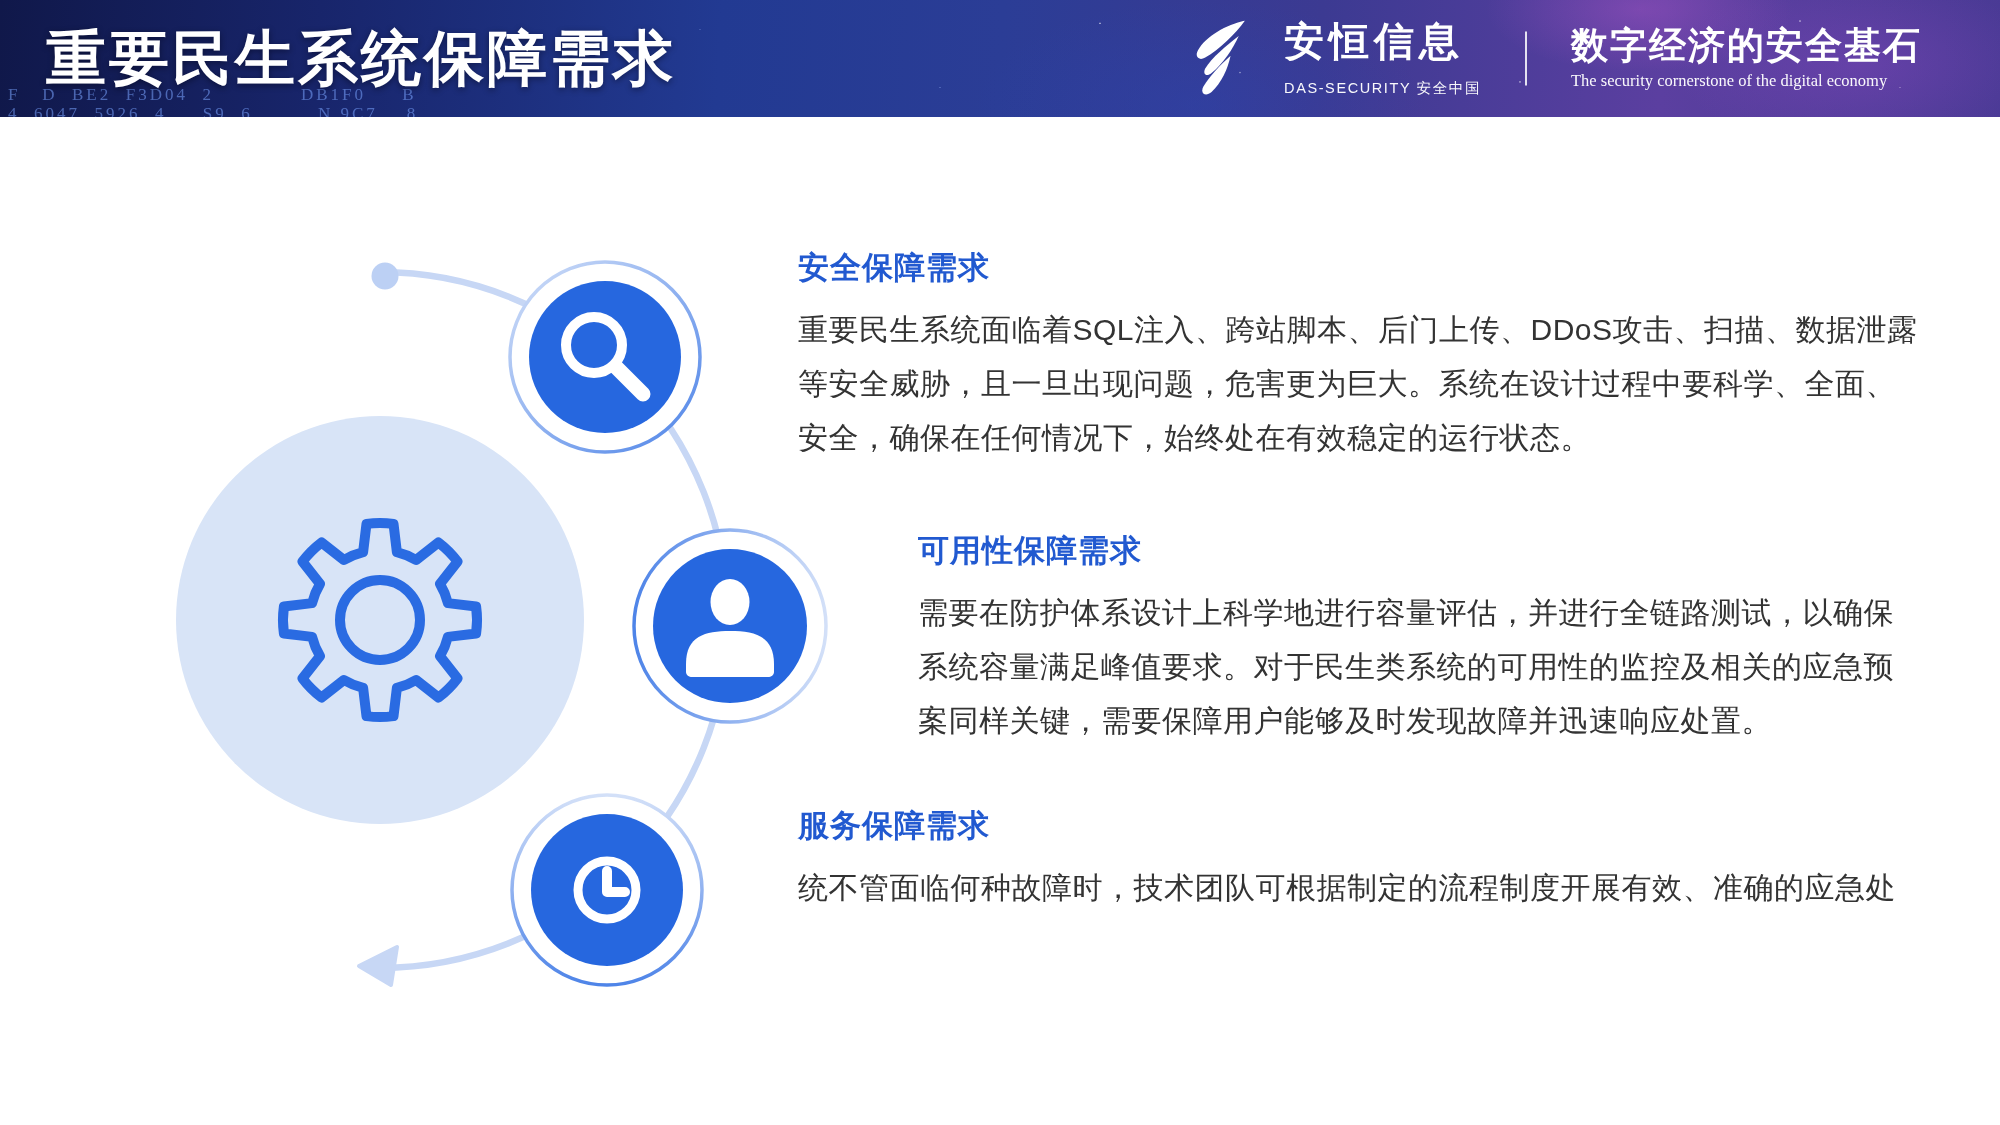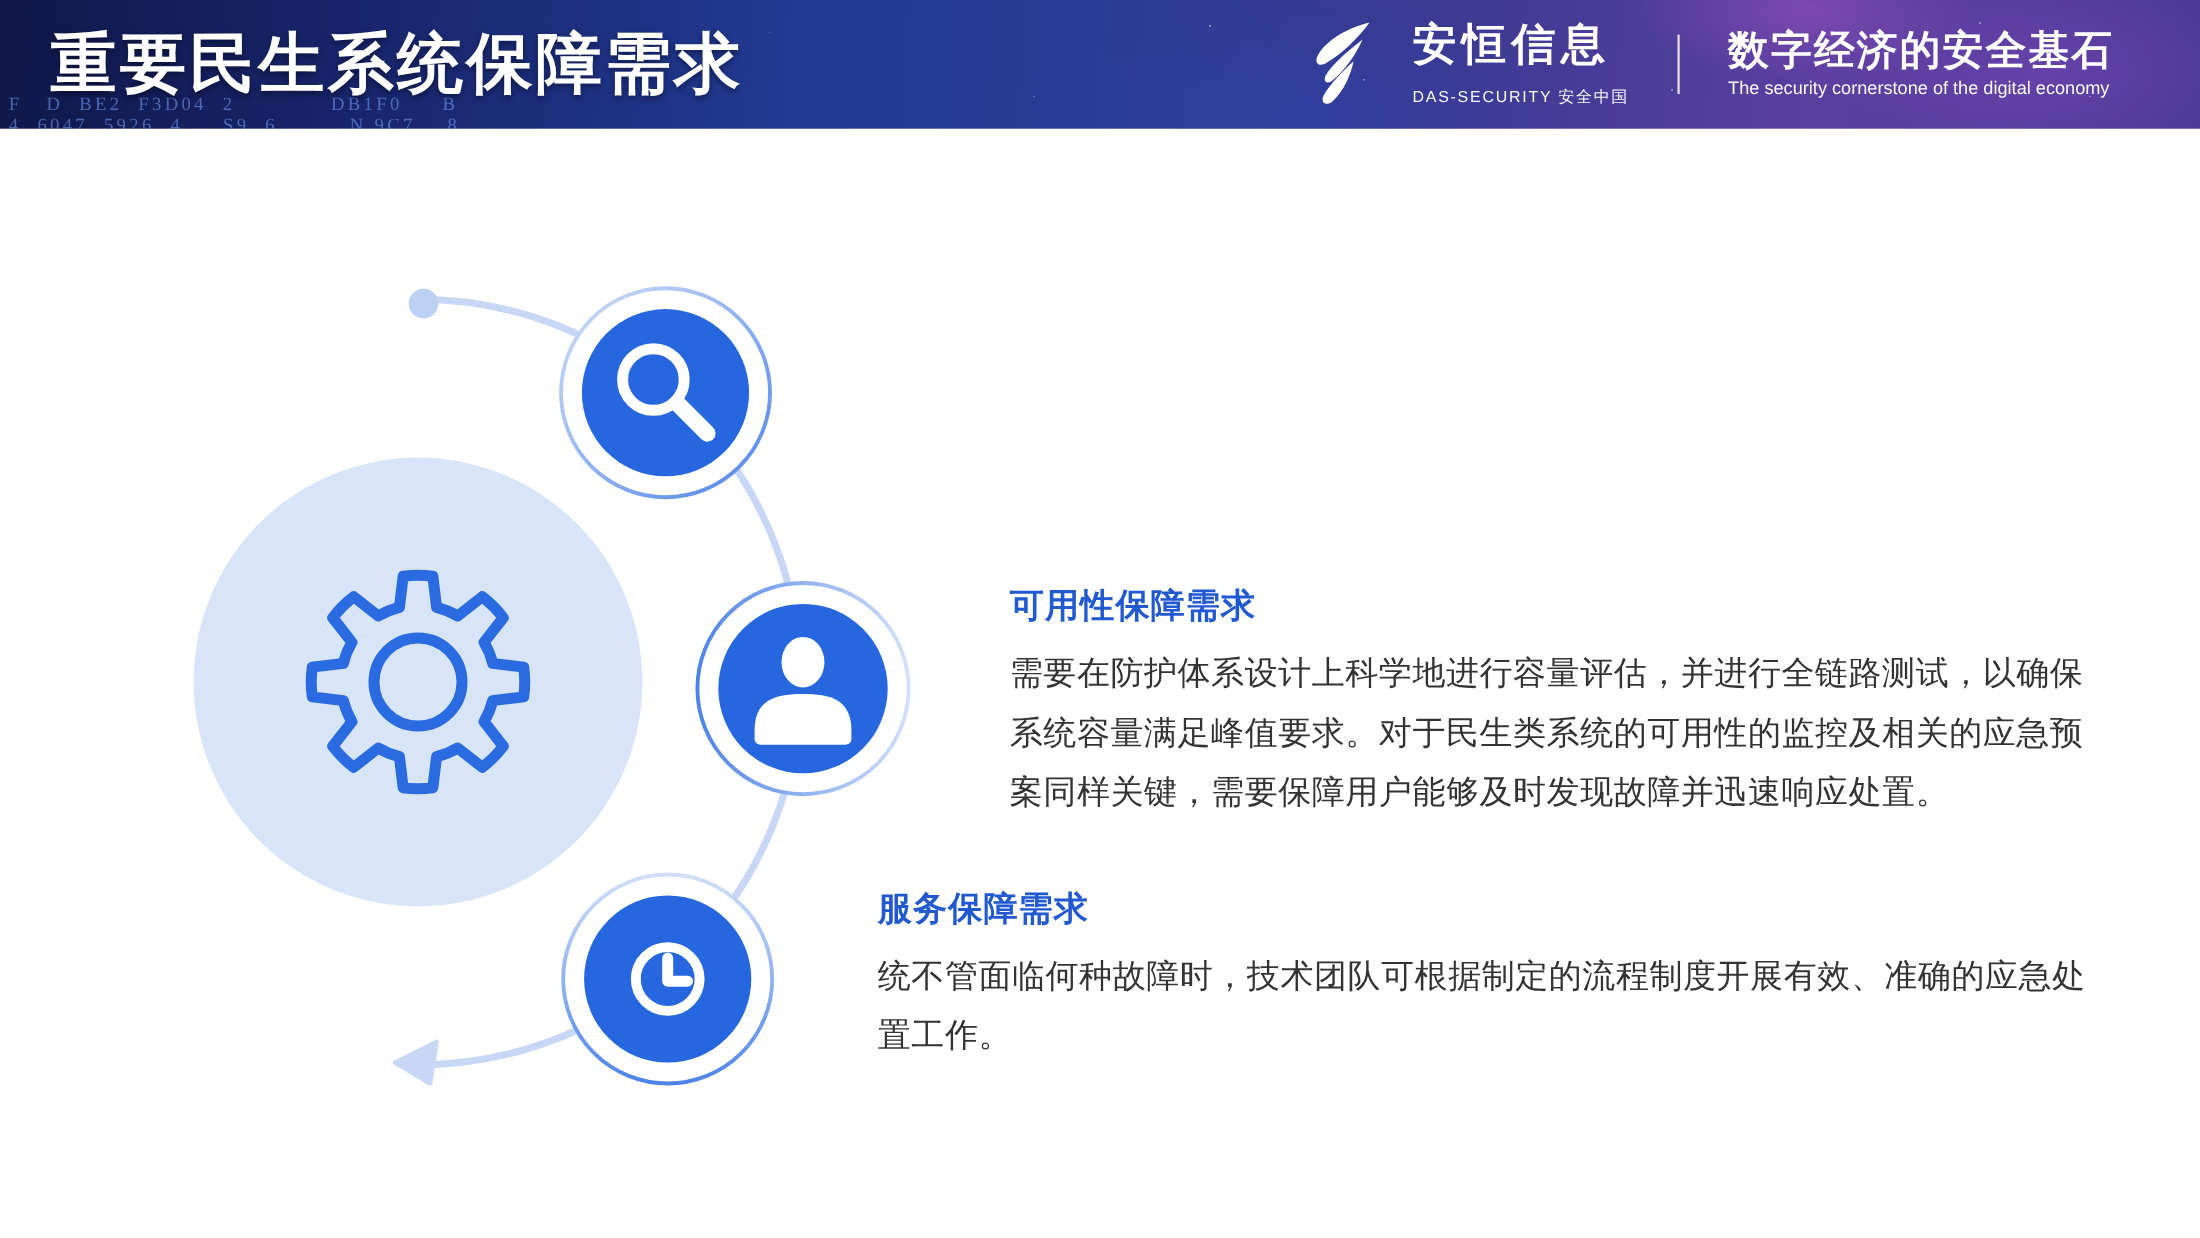--- a/index.html
+++ b/index.html
@@ -48,7 +48,7 @@
   .brand-sub{font-size:14.5px;font-weight:400;letter-spacing:1.6px;margin-top:18px;white-space:nowrap;opacity:.97;}
   .brand-divider{width:2px;height:54px;background:rgba(255,255,255,.85);margin:0 19px;flex:none;}
   .slogan-cn{font-size:37px;font-weight:bold;letter-spacing:2px;line-height:1;white-space:nowrap;}
-  .slogan-en{font-size:16.5px;font-weight:400;margin-top:7px;white-space:nowrap;opacity:.97;}
+  .slogan-en{font-size:16.5px;font-weight:400;margin-top:7px;white-space:nowrap;opacity:.97;font-family:Liberation Serif, serif;}
   
   .graphic{position:absolute;left:0;top:0;width:2000px;height:1125px;}
   

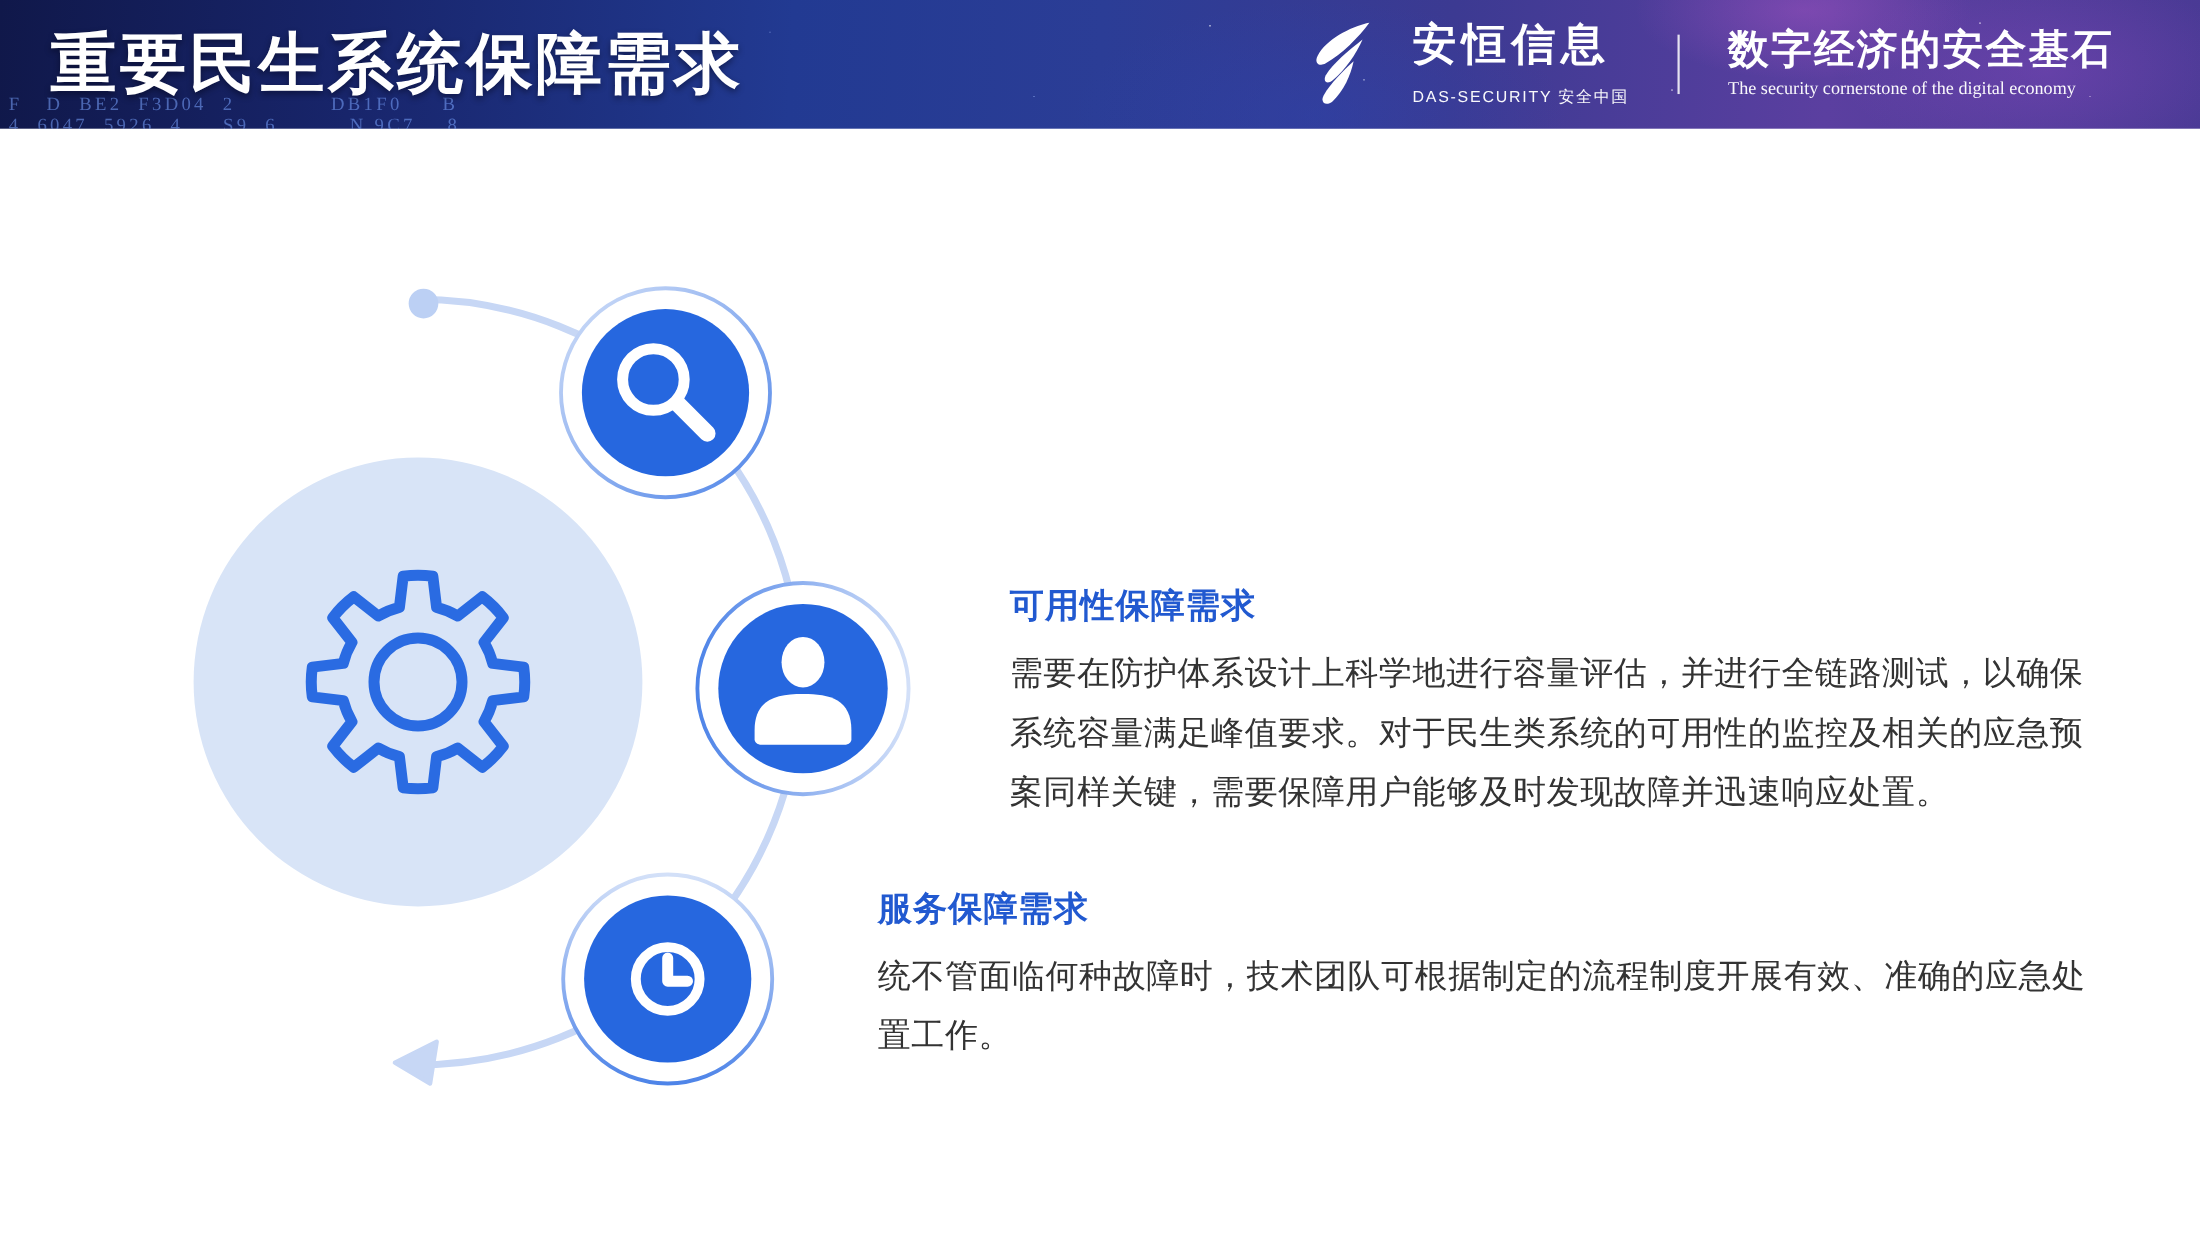--- a/index.html
+++ b/index.html
@@ -139,6 +139,14 @@
     </g>
   </svg>
 
+  <section class="sec sec-1">
+    <h2>安全保障需求</h2>
+    <div class="body">
+      <div class="bl">重要民生系统面临着SQL注入、跨站脚本、后门上传、DDoS攻击、扫描、数据泄露</div>
+      <div class="bl">等安全威胁，且一旦出现问题，危害更为巨大。系统在设计过程中要科学、全面、</div>
+      <div class="bl">安全，确保在任何情况下，始终处在有效稳定的运行状态。</div>
+    </div>
+  </section>
 
   <section class="sec sec-2">
     <h2>可用性保障需求</h2>

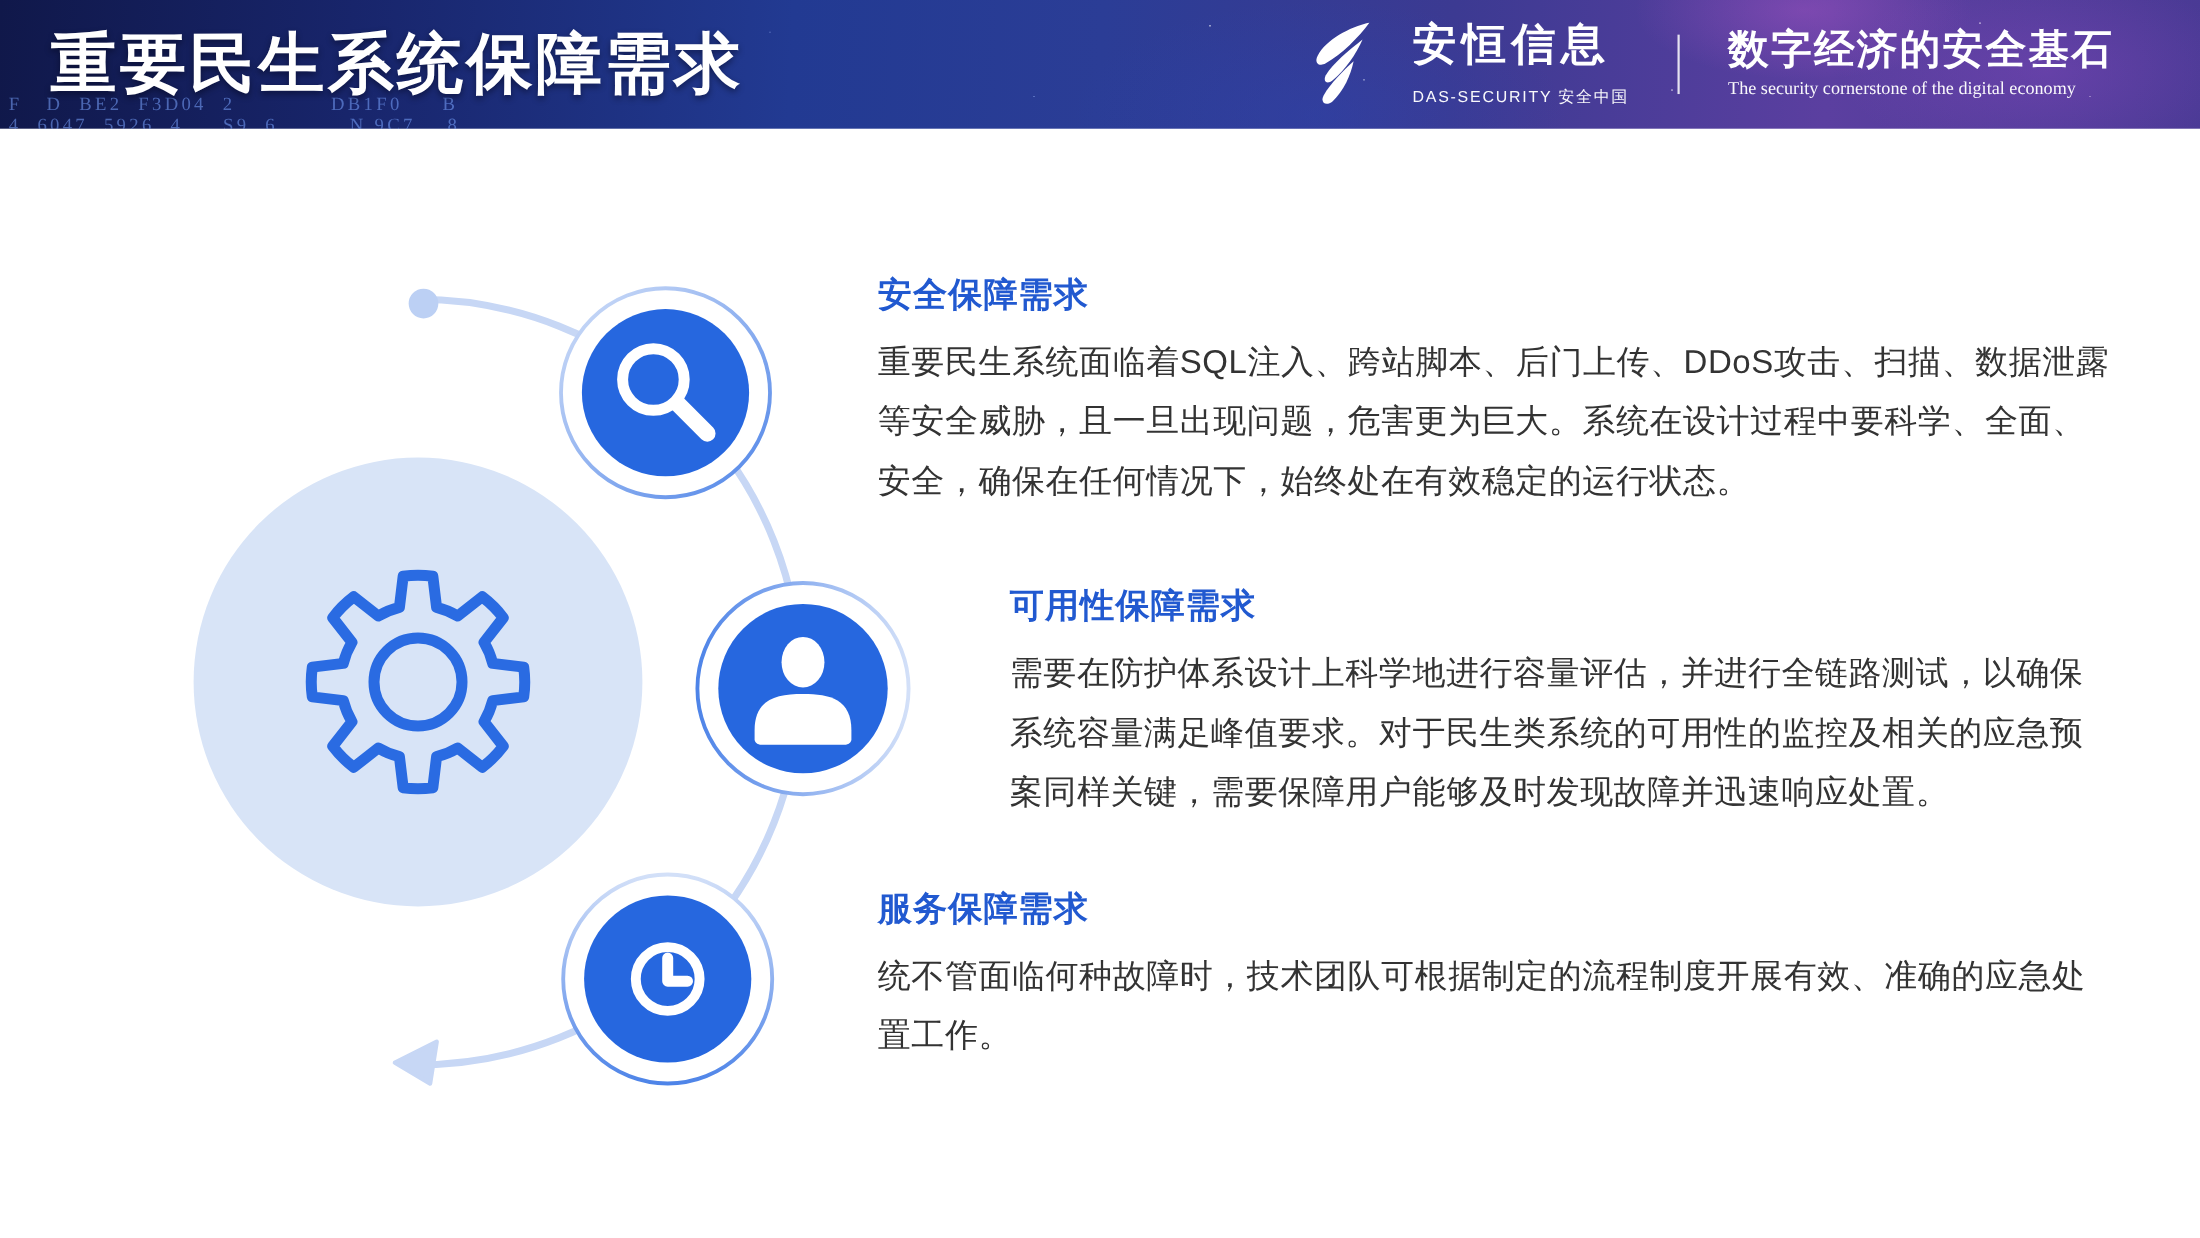--- a/index.html
+++ b/index.html
@@ -161,7 +161,6 @@
     <h2>服务保障需求</h2>
     <div class="body">
       <div class="bl">统不管面临何种故障时，技术团队可根据制定的流程制度开展有效、准确的应急处</div>
-      <div class="bl">置工作。</div>
     </div>
   </section>
 

